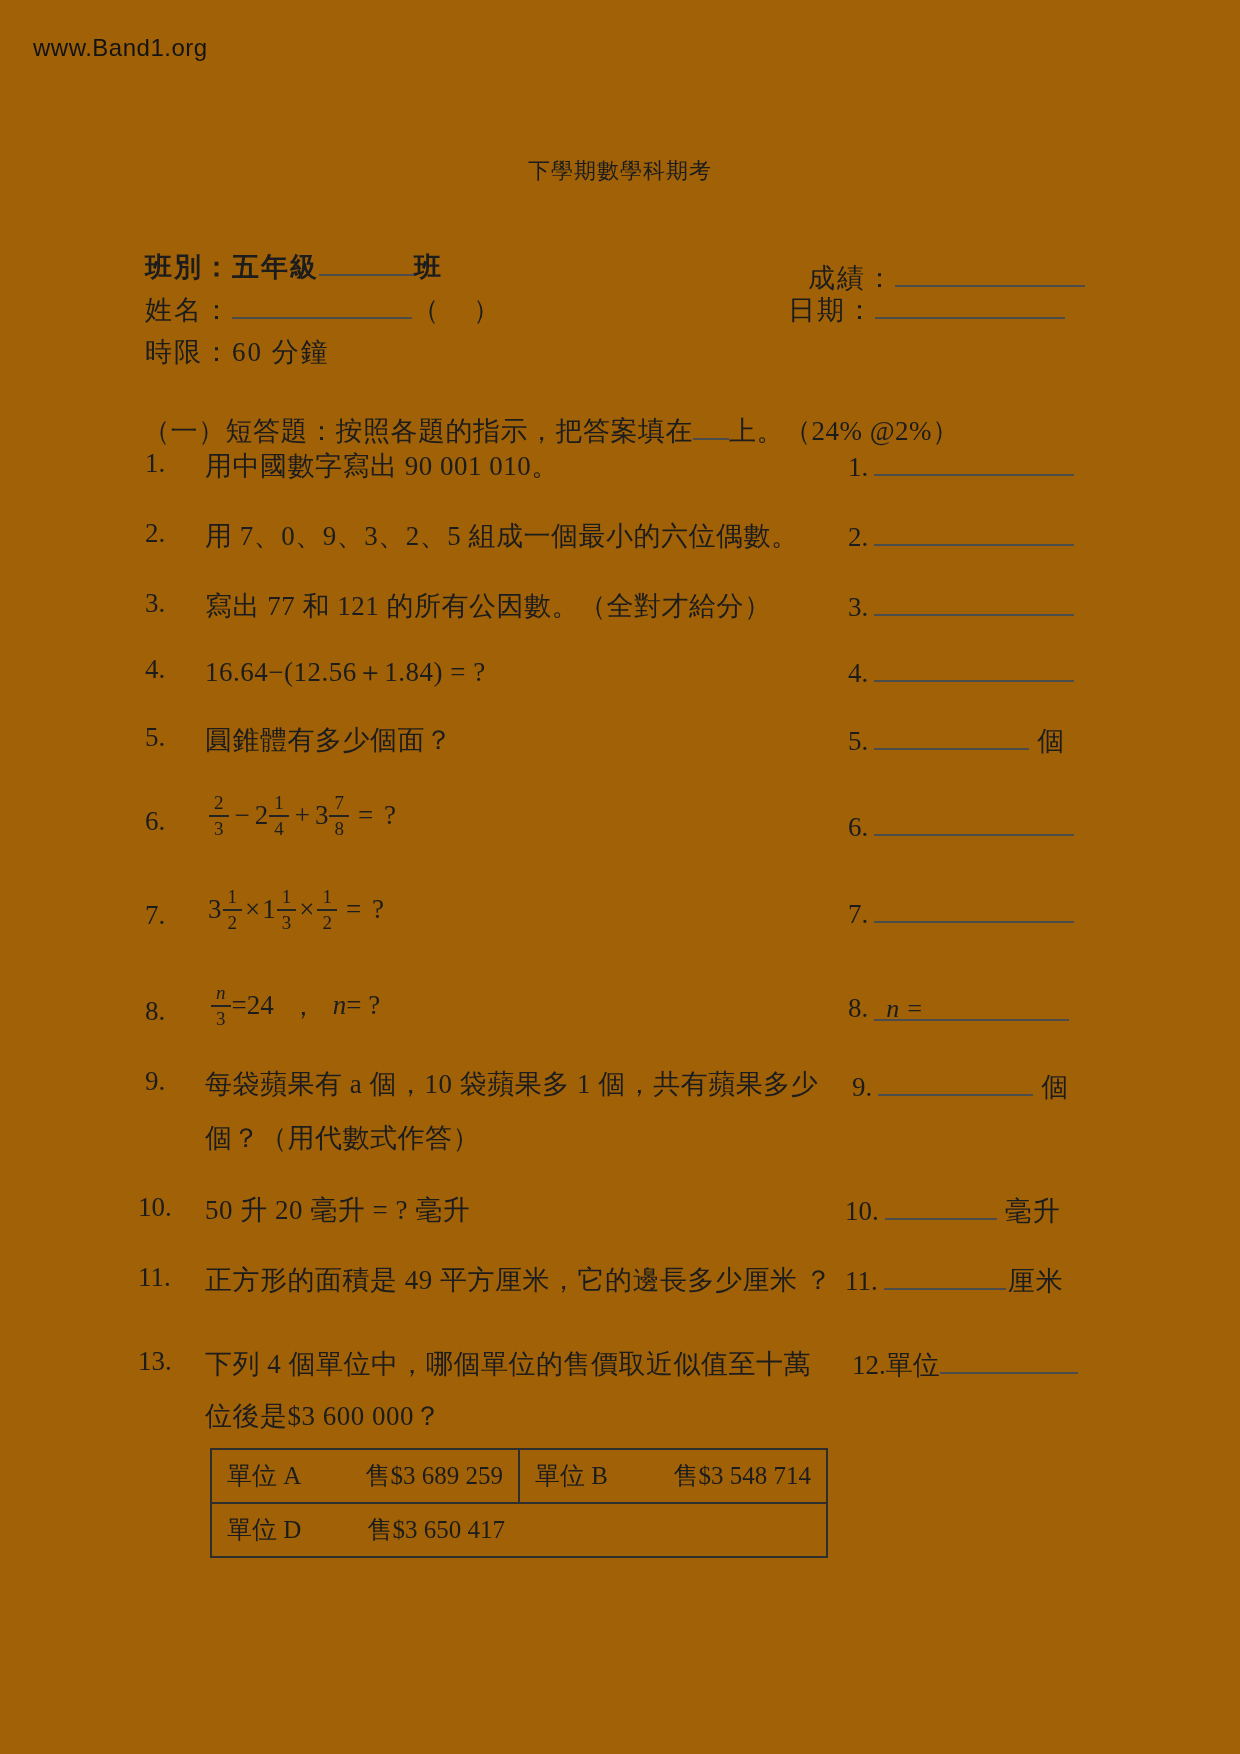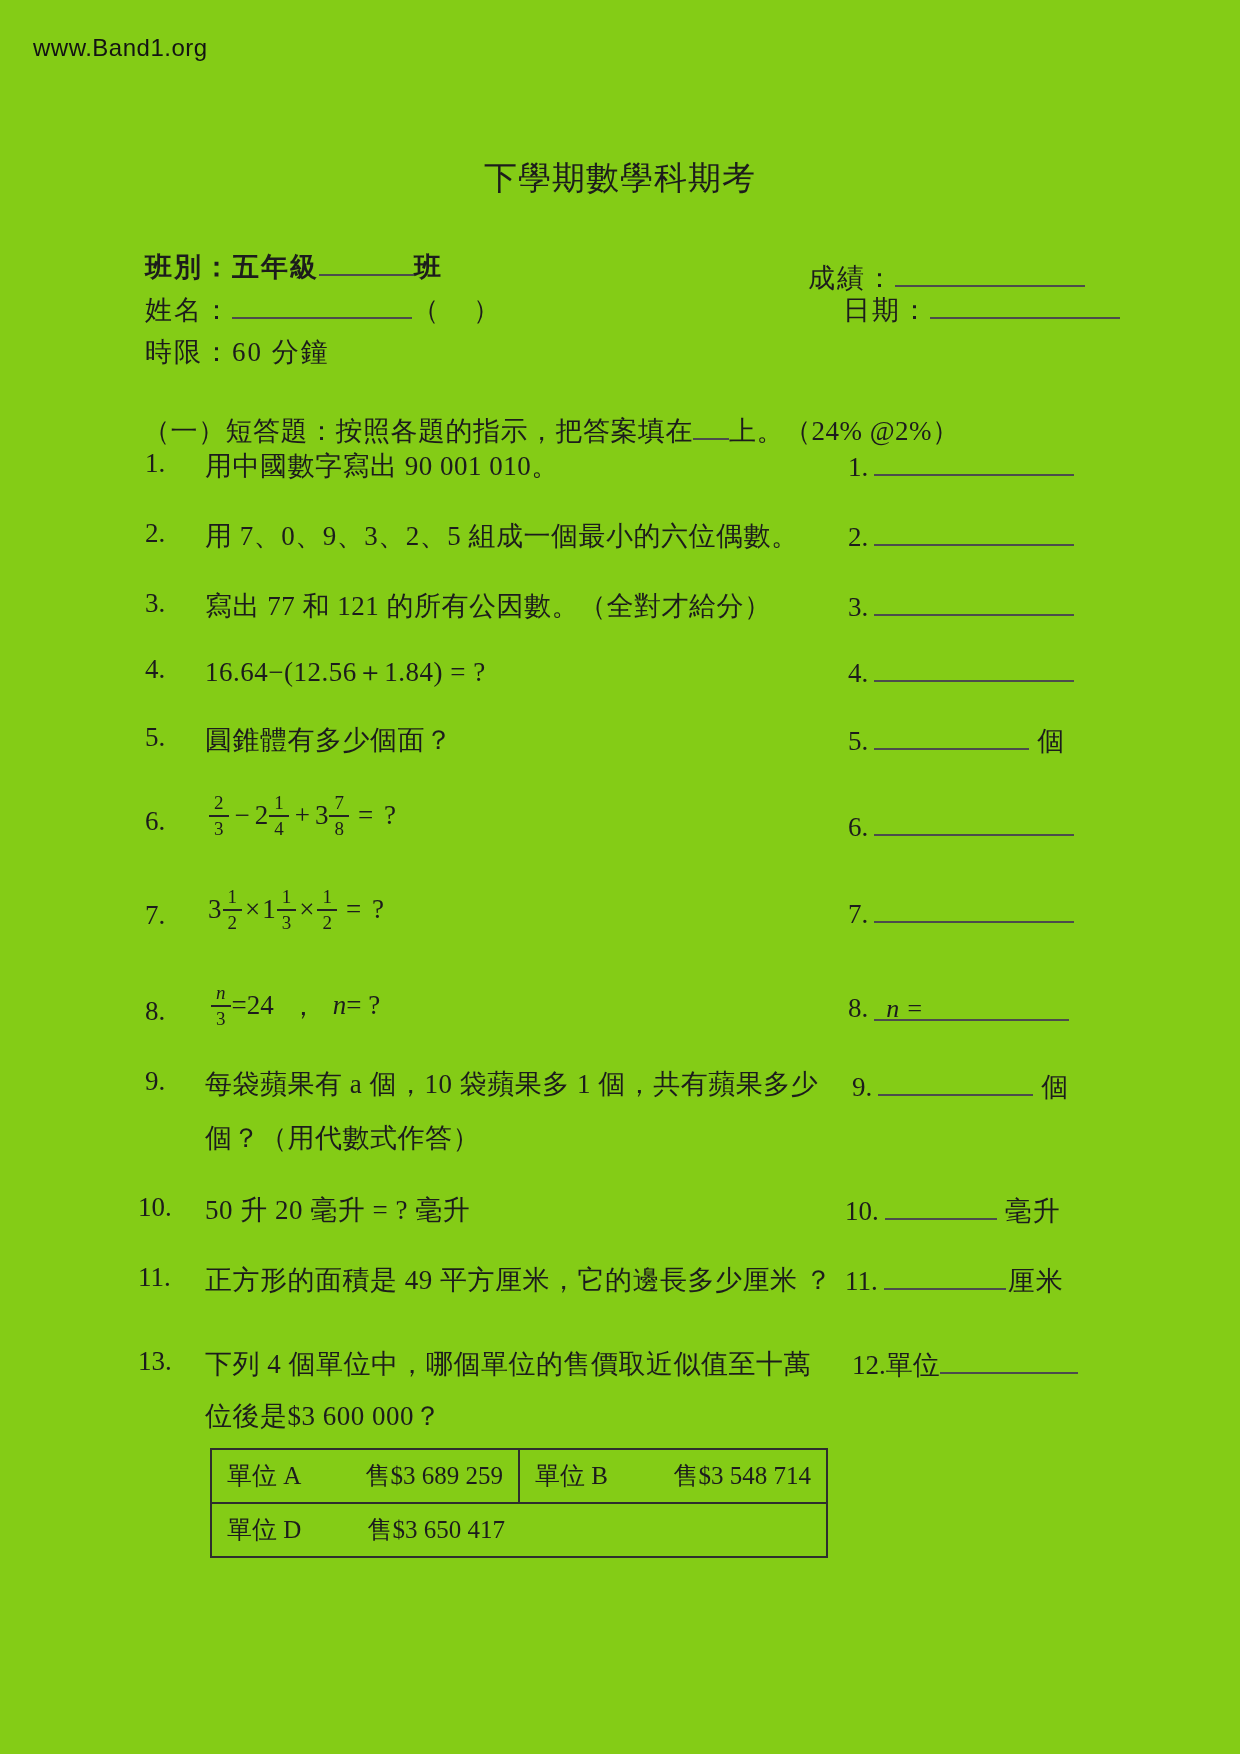--- a/index.html
+++ b/index.html
@@ -8,7 +8,7 @@
     position:relative;
     width:1240px; height:1754px;
     margin:0 auto;
-    background:#84cc16;
+    background:#a16207;
     color:#1c1c1c;
     font-family:"Liberation Serif","DejaVu Serif",serif;
     overflow:hidden;

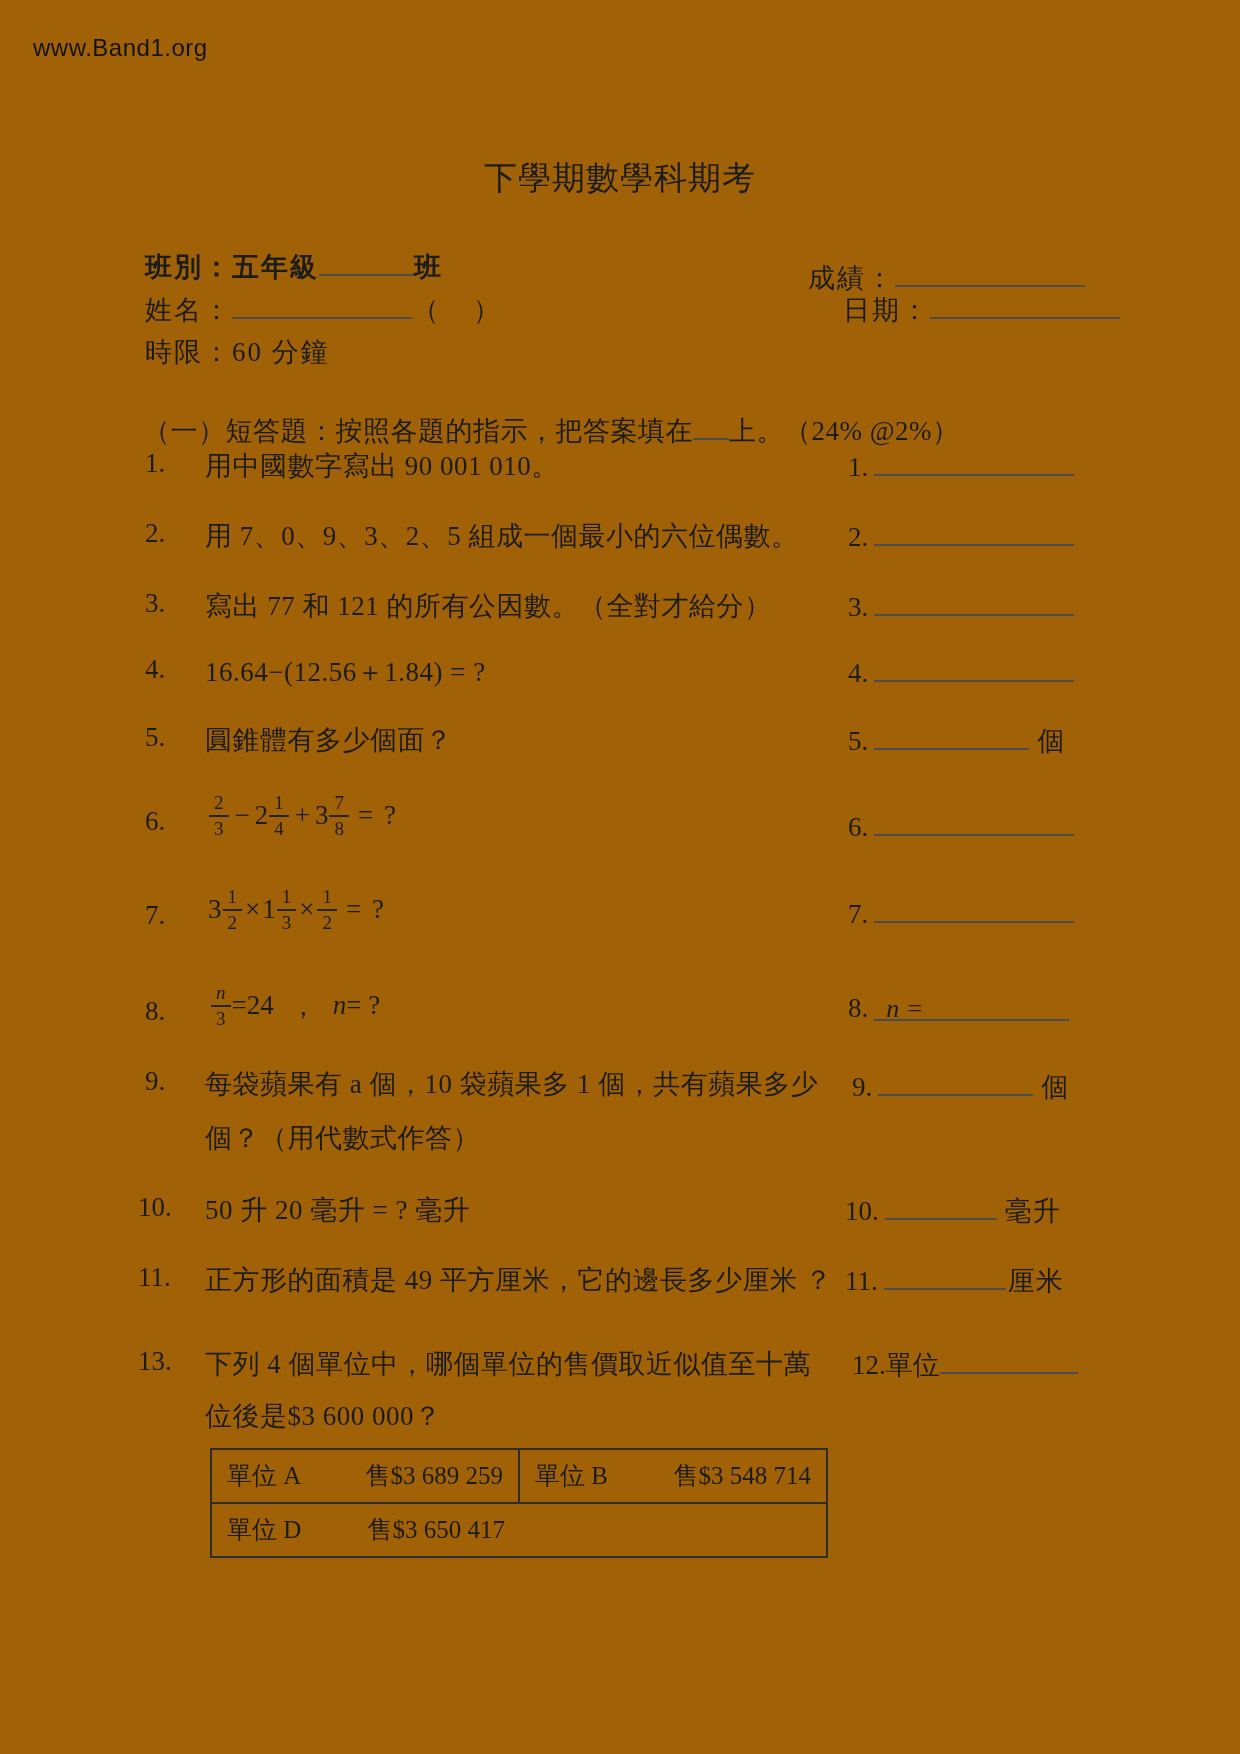--- a/index.html
+++ b/index.html
@@ -20,7 +20,7 @@
   }
   .title {
     left:0; right:0; text-align:center;
-    font-size:33px; letter-spacing:1px; font-weight:500;
+    font-size:22px; letter-spacing:1px; font-weight:500;
   }
   .hline { font-size:27px; letter-spacing:2px; white-space:nowrap; }
   .blank {

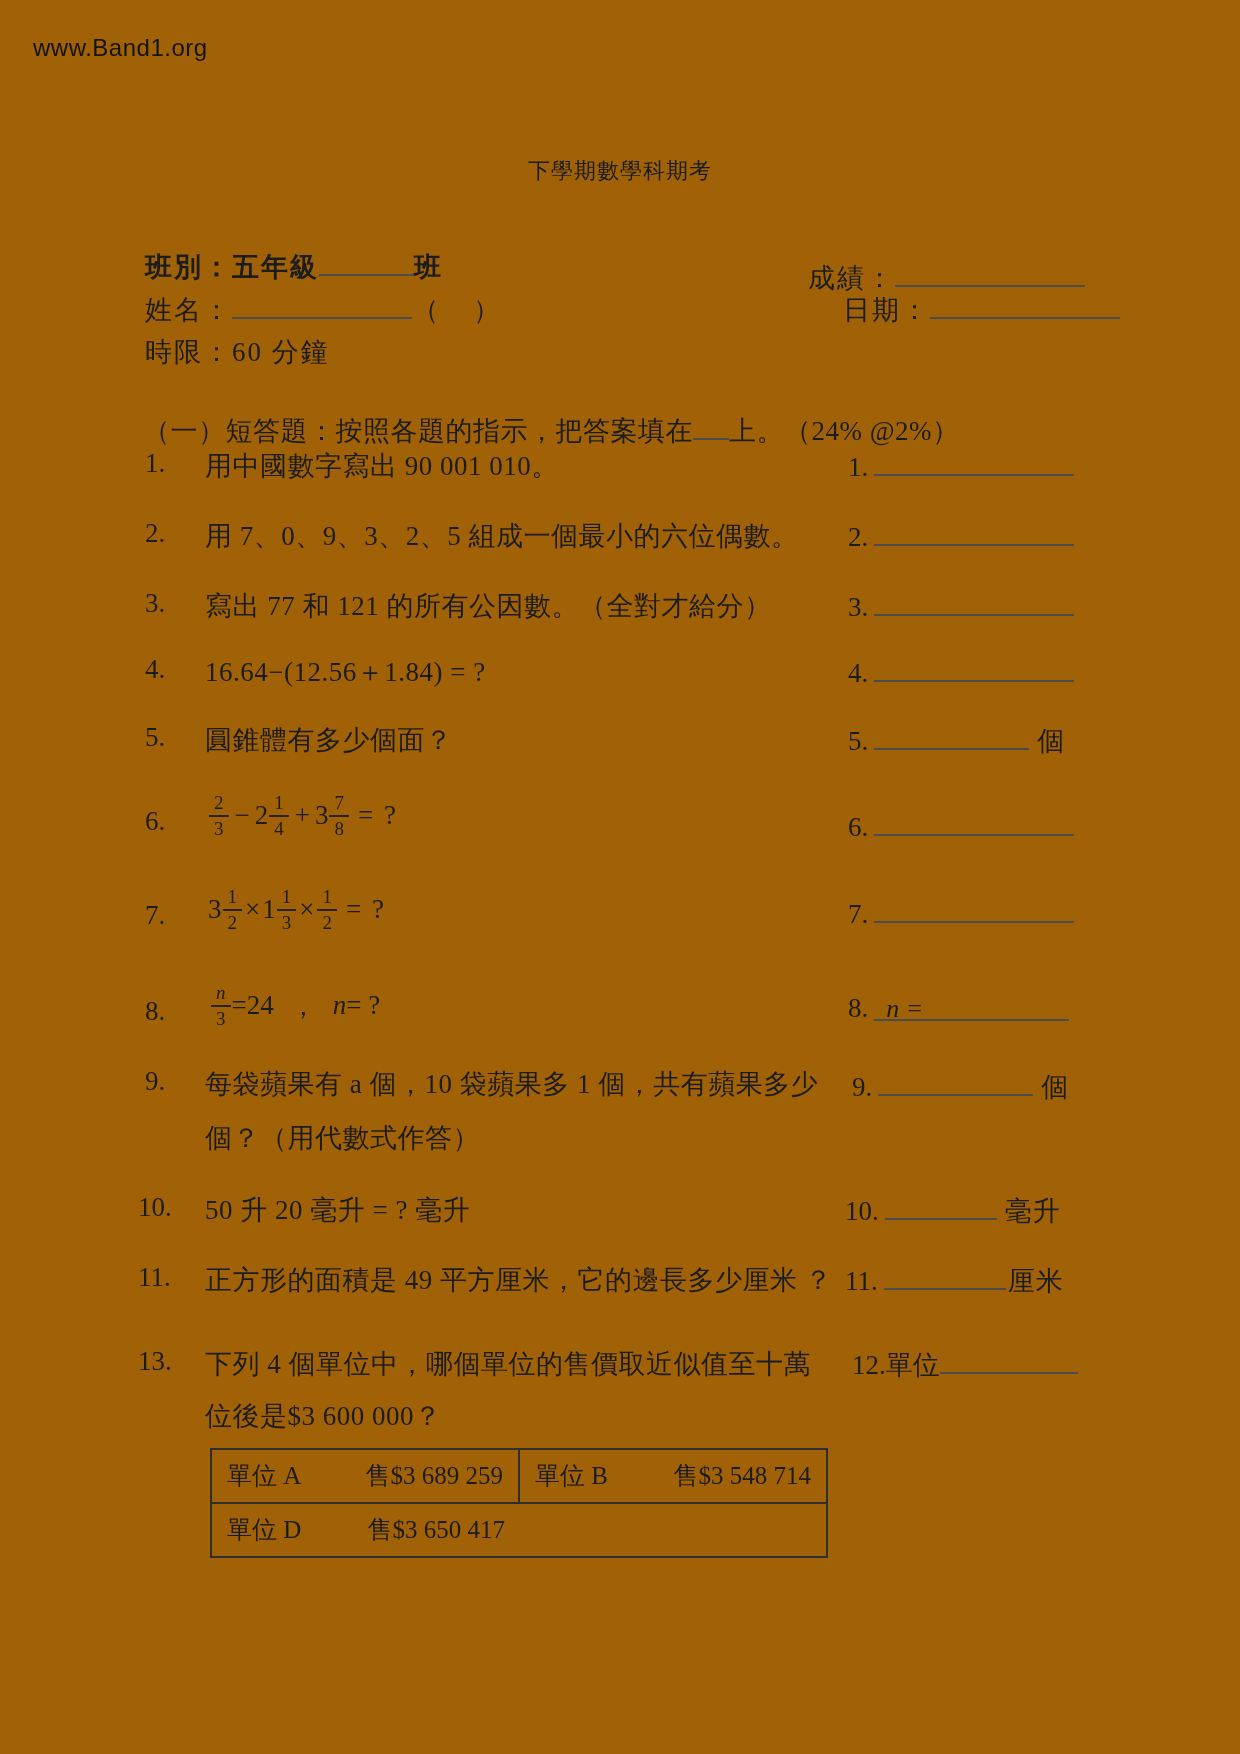--- a/index.html
+++ b/index.html
@@ -82,7 +82,7 @@
   <div class="abs hline" style="left:808px; top:248px;margin-top:11px;">
     <span>成績：</span><span class="blank" style="width:190px;"></span>
   </div>
-  <div class="abs hline" style="left:843px; top:291px;">
+  <div class="abs hline" style="left:788px; top:291px;">
     <span>日期：</span><span class="blank" style="width:190px;"></span>
   </div>
 

